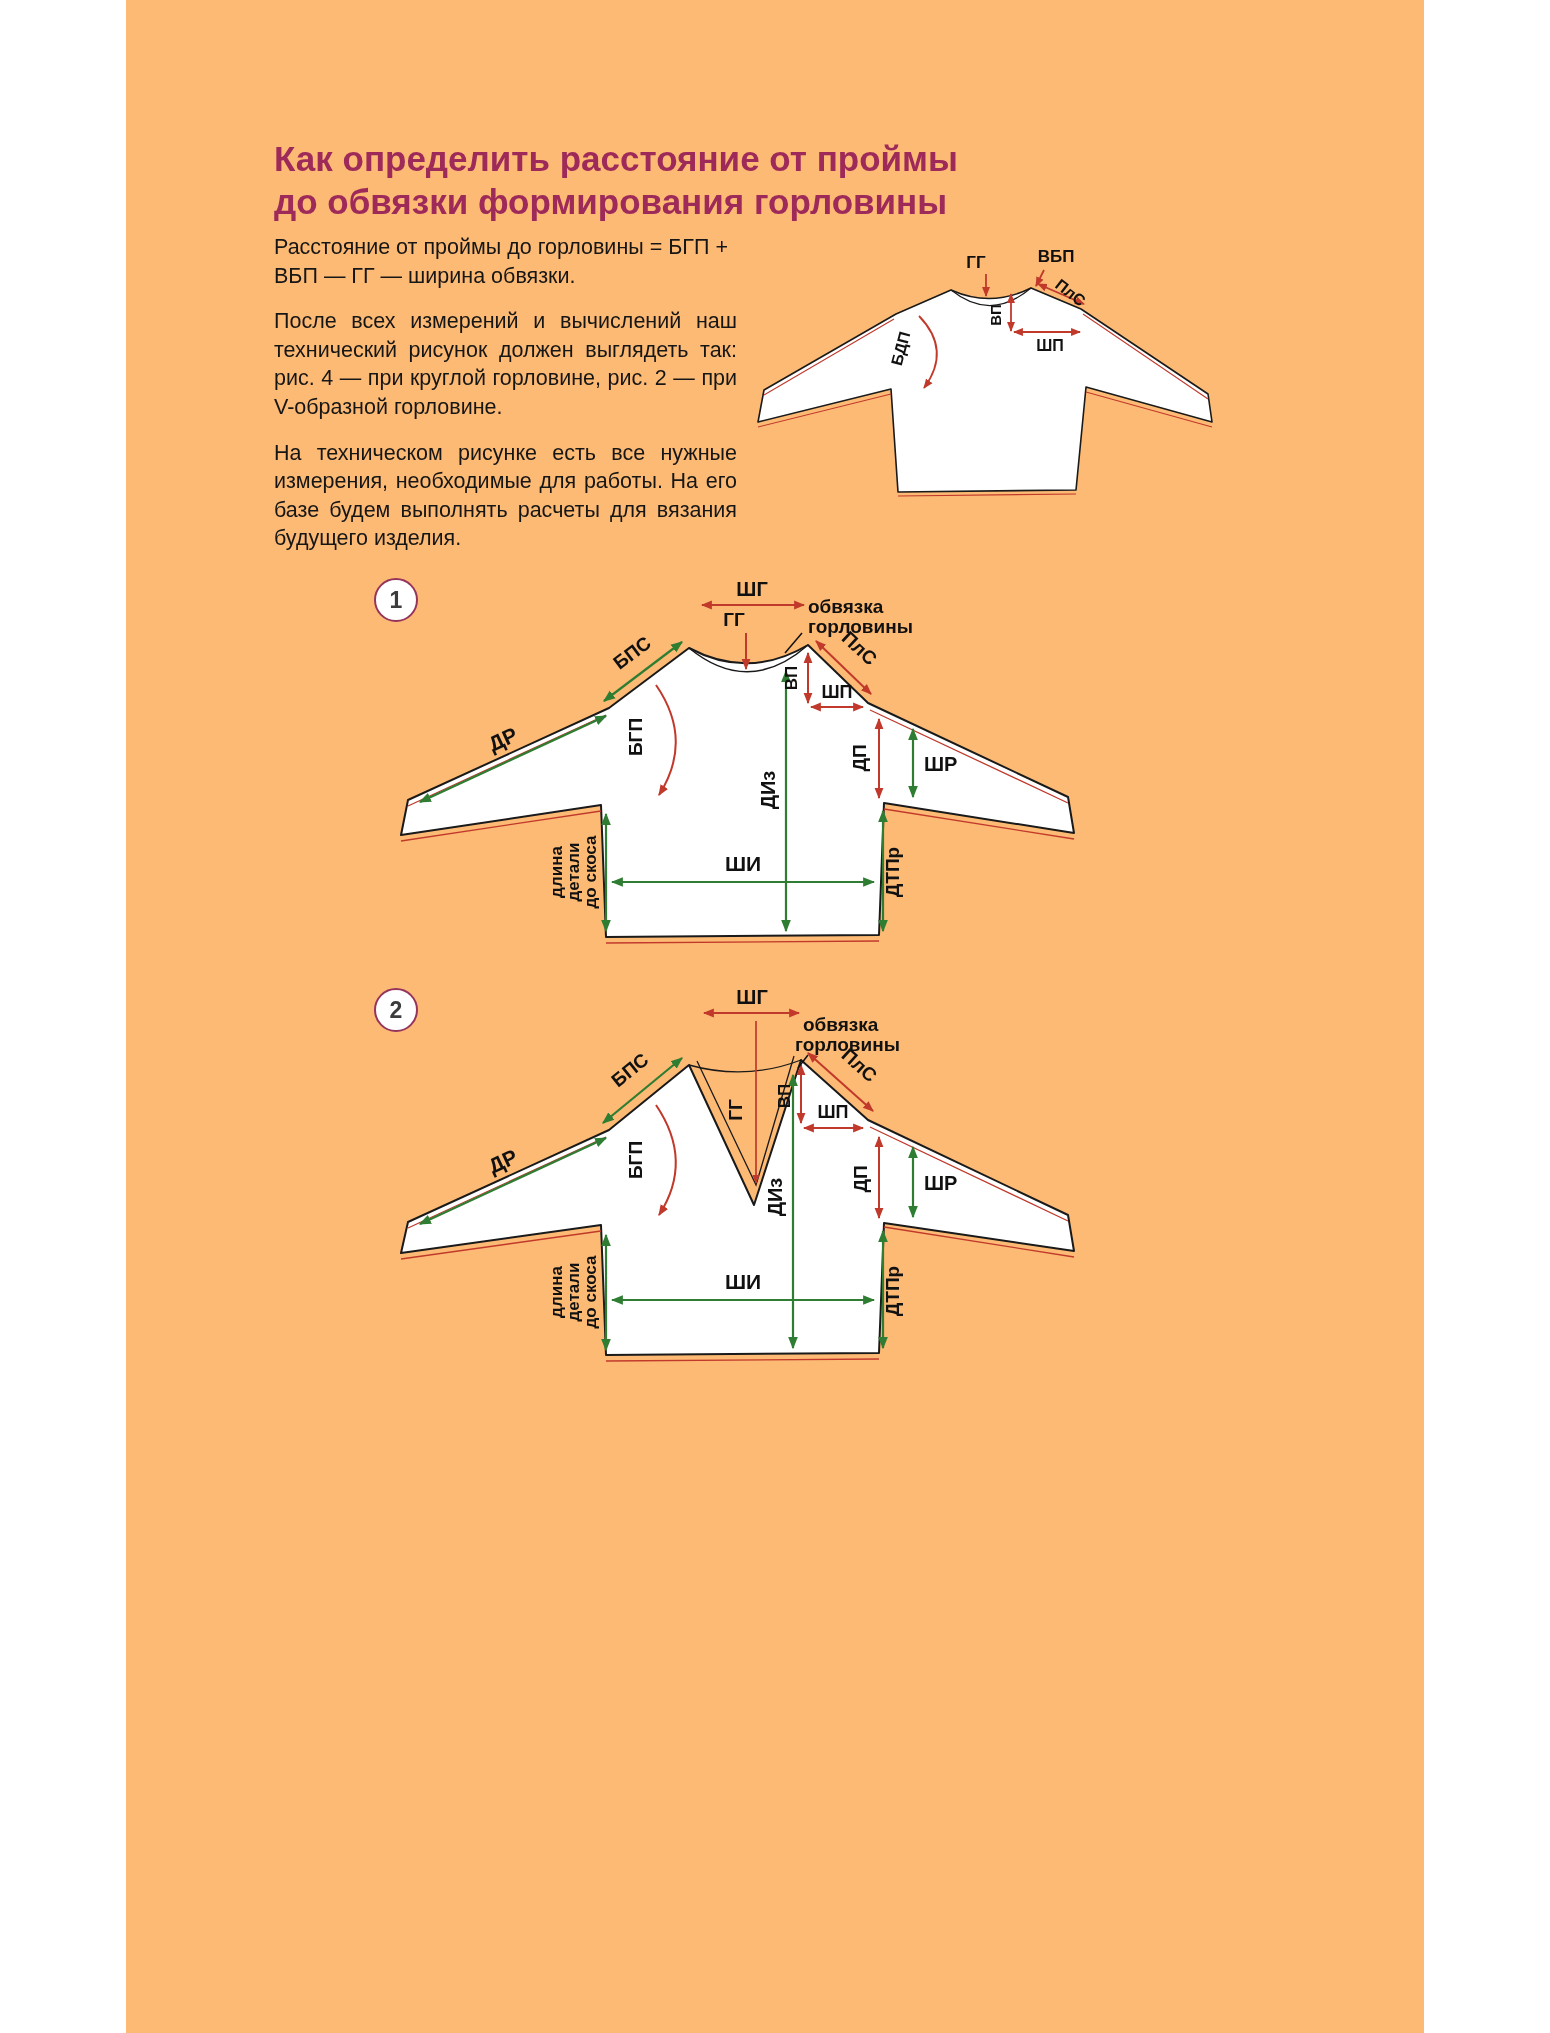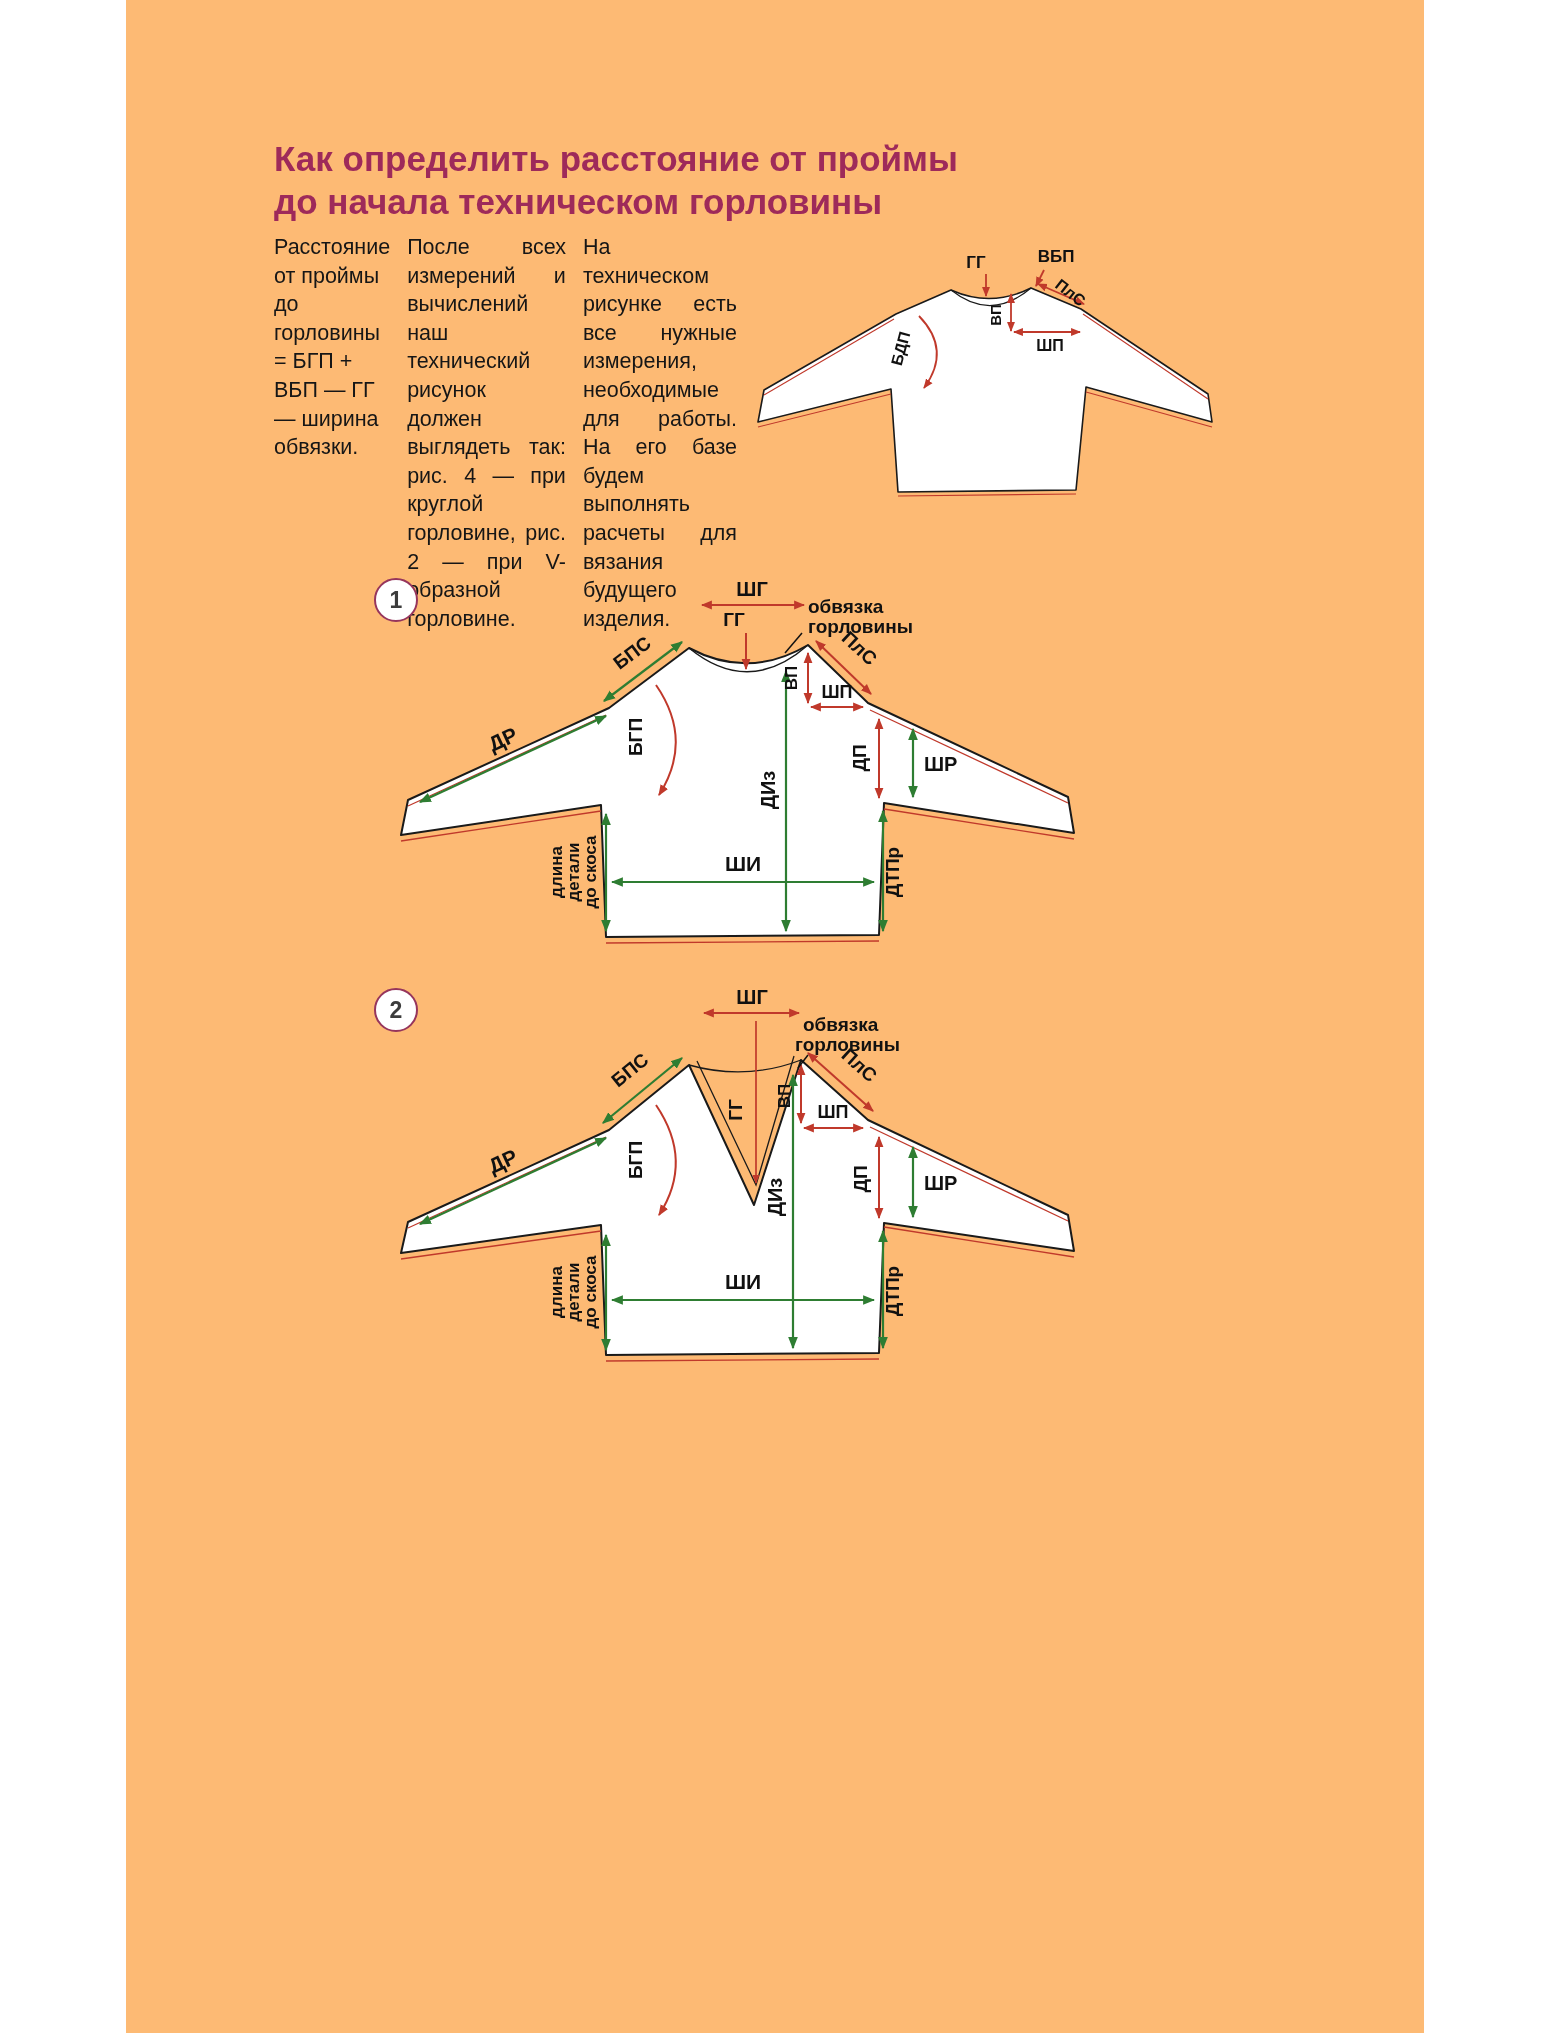--- a/index.html
+++ b/index.html
@@ -51,7 +51,7 @@
 
   <h1 class="title">
     <span>Как определить расстояние от проймы</span>
-    <span>до начала техническом горловины</span>
+    <span>до обвязки формирования горловины</span>
   </h1>
 
   <div class="body-text">

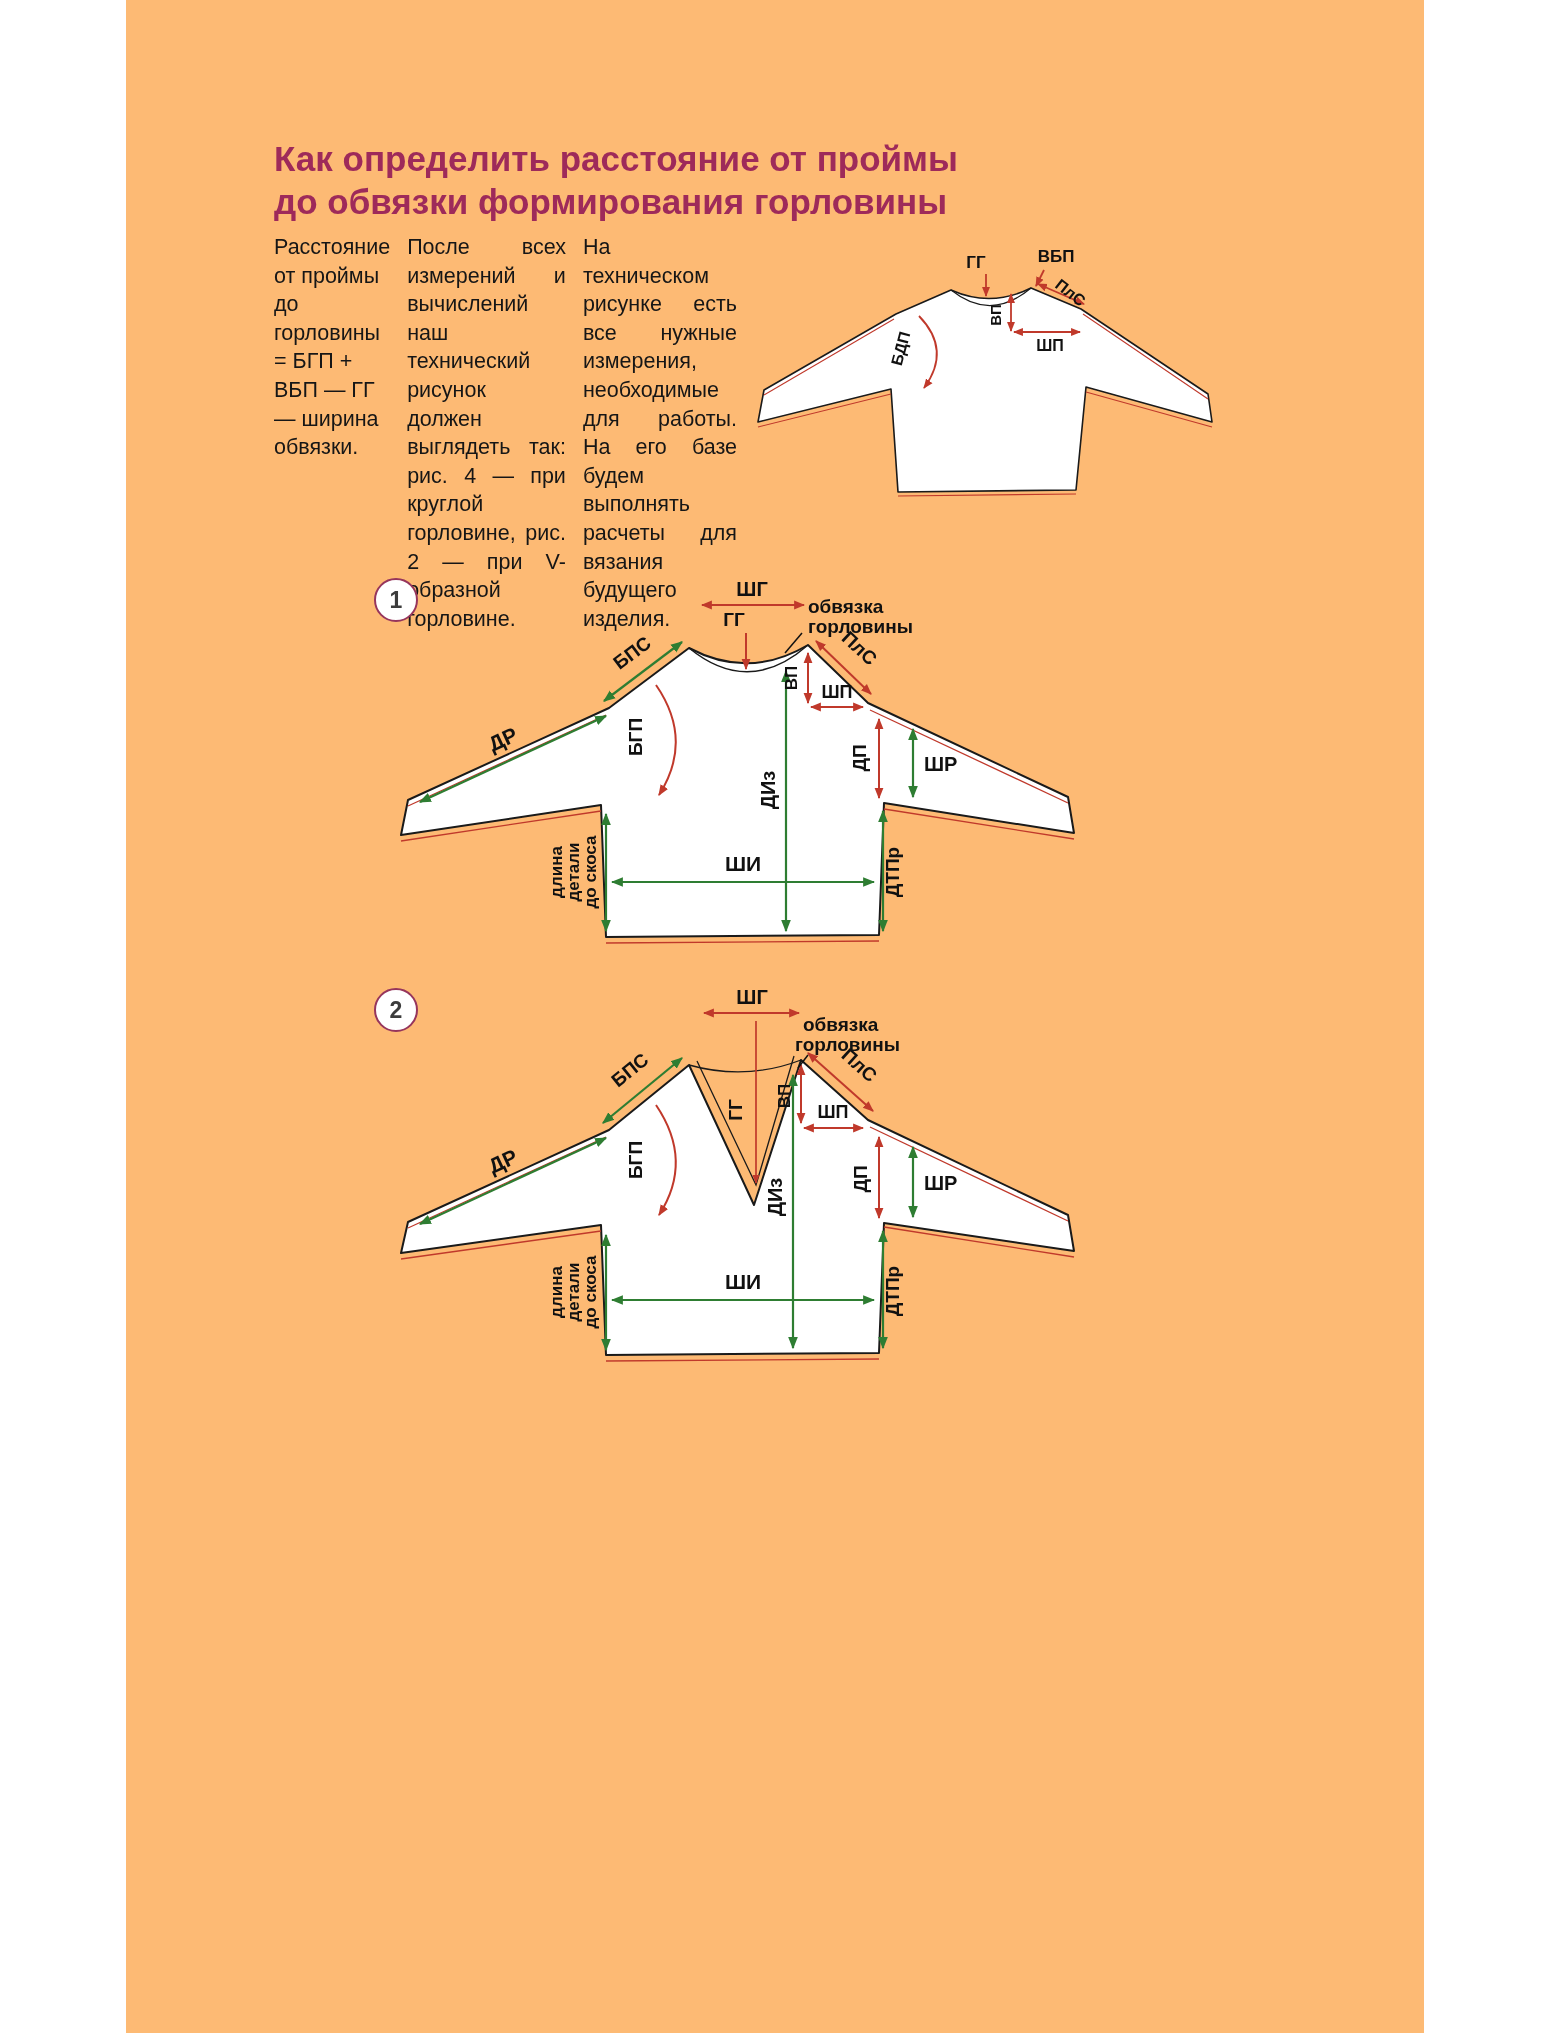--- a/index.html
+++ b/index.html
@@ -10,7 +10,7 @@
   .title { position:absolute; left:148px; top:138px; font-size:35px; font-weight:bold; color:#9e2a5a; line-height:1.22; }
   .title span { display:block; }
 
-  .body-text { position:absolute; left:148px; top:233px; width:463px; display:flex; gap:17px; }
+  .body-text { position:absolute; left:148px; top:233px; width:463px; display:flex; flex-direction:column; gap:17px; }
   .body-text p { font-size:21.5px; line-height:1.33; color:#161616; text-align:justify; }
   .body-text p.first { text-align:left; }
 

